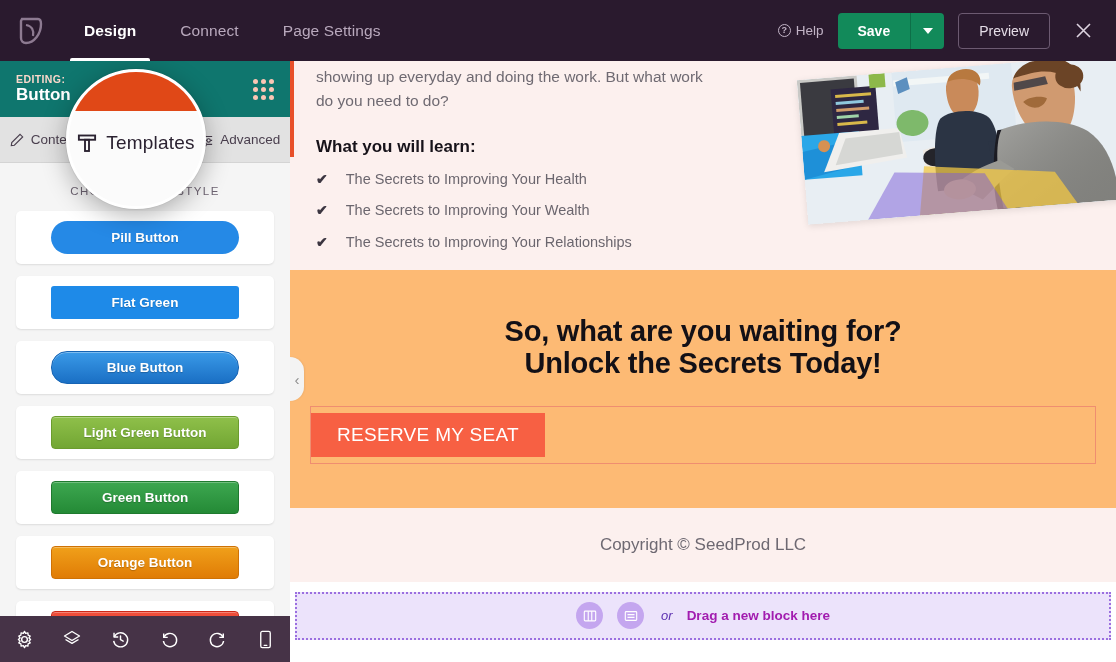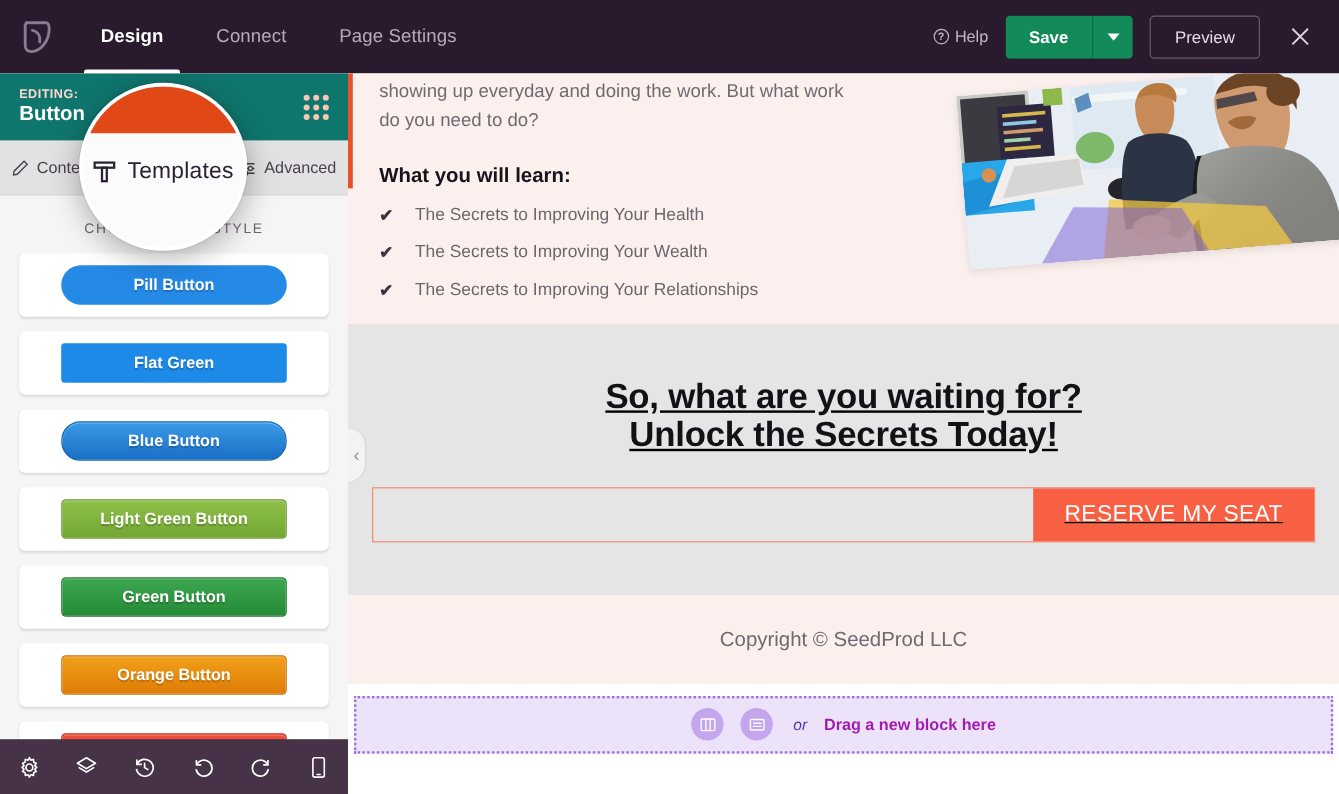--- a/index.html
+++ b/index.html
@@ -219,7 +219,7 @@
   }
   .photo-inner { position: absolute; inset: 0; background: #dfe7ee; }
 
-  .sect-cta { background: #e5e5e5; padding: 46px 0 44px; text-decoration: underline; }
+  .sect-cta { background: #fdba74; padding: 46px 0 44px; }
   .cta-head {
     text-align: center; font-size: 29px; font-weight: bold; color: #131016;
     line-height: 1.10; letter-spacing: -.2px;

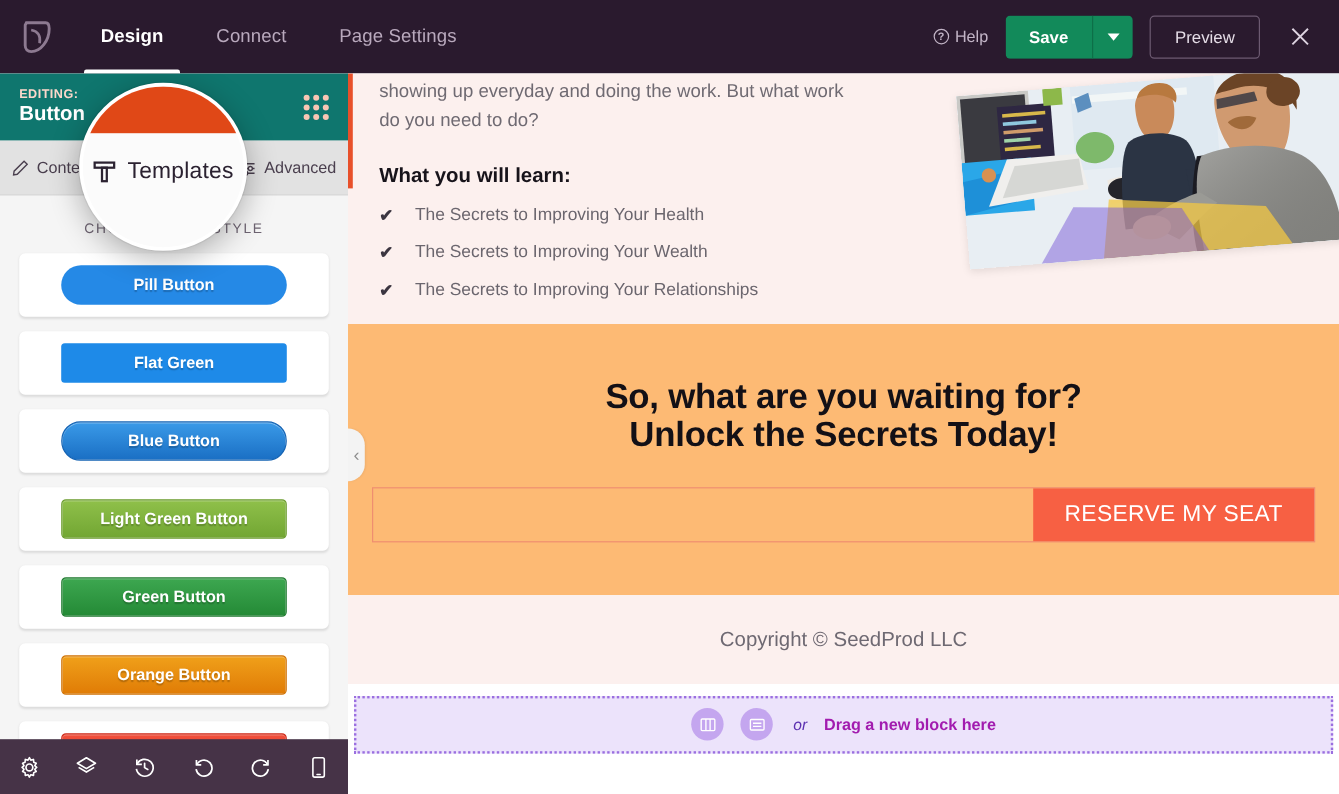--- a/index.html
+++ b/index.html
@@ -226,7 +226,7 @@
   }
   .cta-box {
     margin: 26px 20px 0; border: 1px solid #ef8e70;
-    height: 46px; display: flex; align-items: center; justify-content: flex-end; padding-left: 39px;
+    height: 58px; display: flex; align-items: center; justify-content: flex-start;
   }
   .cta-btn {
     background: #f76043; color: #ffffff;

